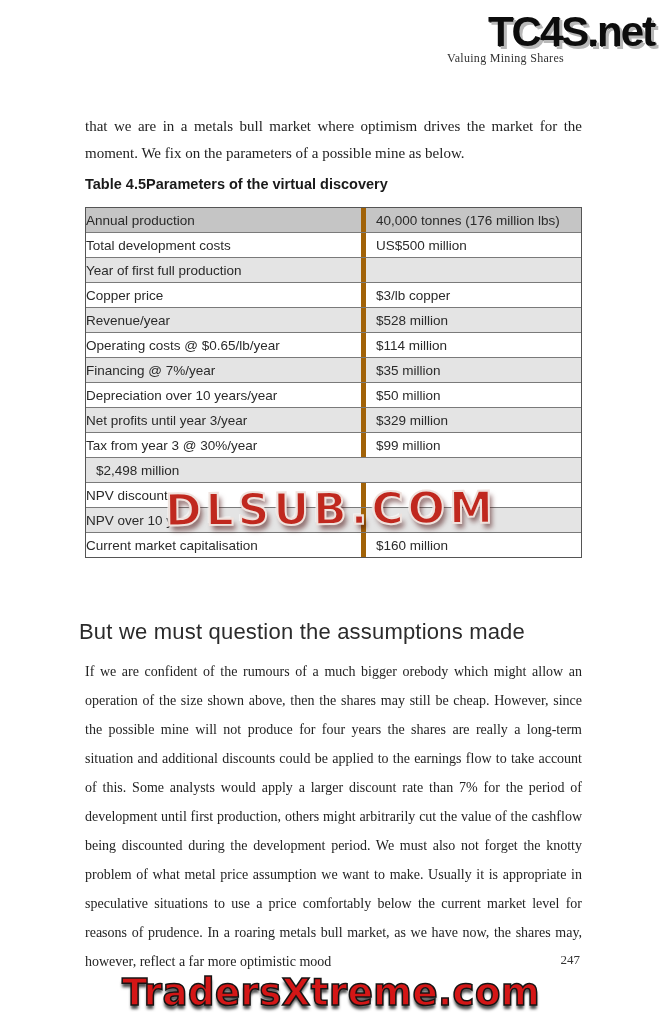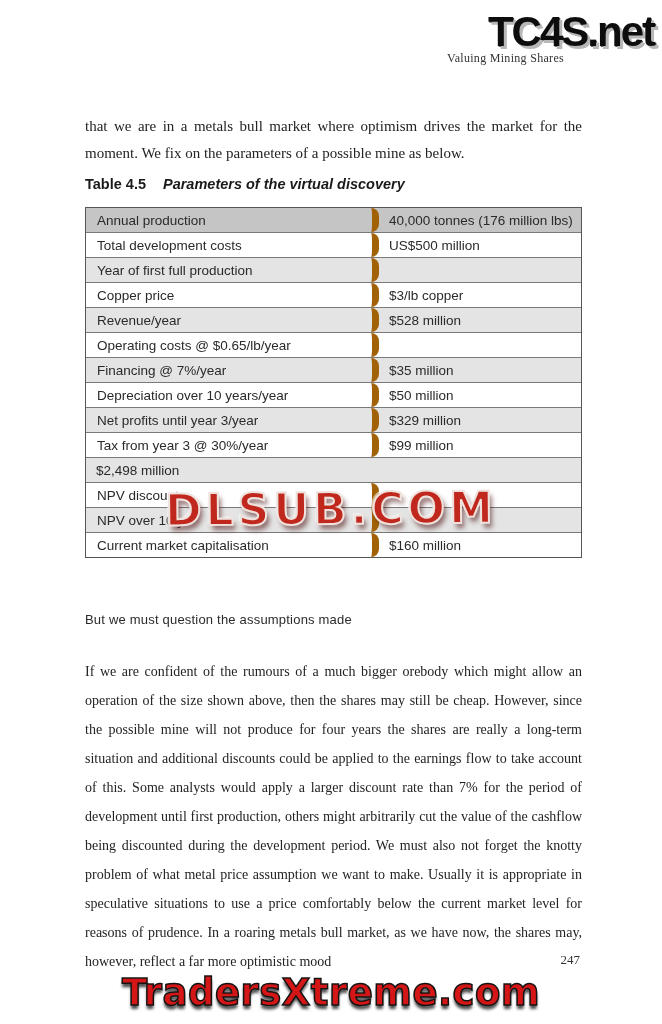--- a/index.html
+++ b/index.html
@@ -36,7 +36,7 @@
     font-family:"Liberation Sans",sans-serif;font-weight:bold;
     font-size:14.5px;color:#1a1a1a;
   }
-  .caption .cap-text{margin-left:17px;font-style:italic;}
+  .caption .cap-text{margin-left:0;}
 
   
   .ptable{

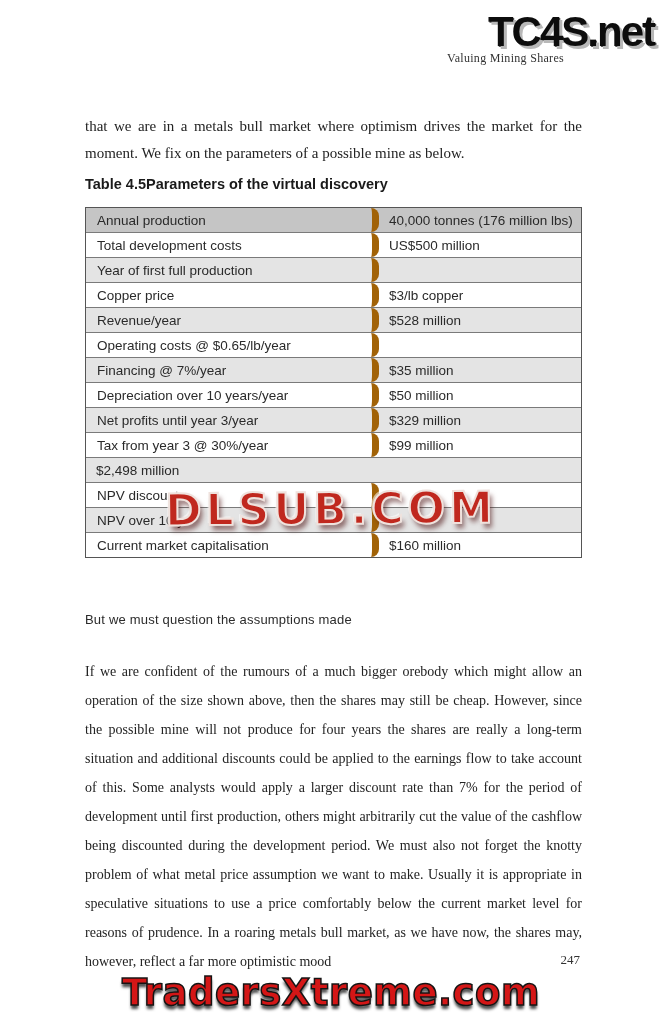--- a/index.html
+++ b/index.html
@@ -48,8 +48,8 @@
   .trow:first-child{border-top:none;background:#c5c5c5;}
   .trow:nth-child(2n+3){background:#e4e4e4;text-align:right;}
   .tlabel{
-    flex:0 0 275px;padding-left:11px;display:flex;align-items:center;
-    border-right:7px solid #a16207;white-space:nowrap;overflow:hidden;border-radius:8px;
+    flex:0 0 275px;padding-left:0;display:flex;align-items:center;
+    border-right:5px solid #a16207;white-space:nowrap;overflow:hidden;
   }
   .tvalue{flex:1;padding-left:10px;display:flex;align-items:center;white-space:nowrap;overflow:hidden;}
 

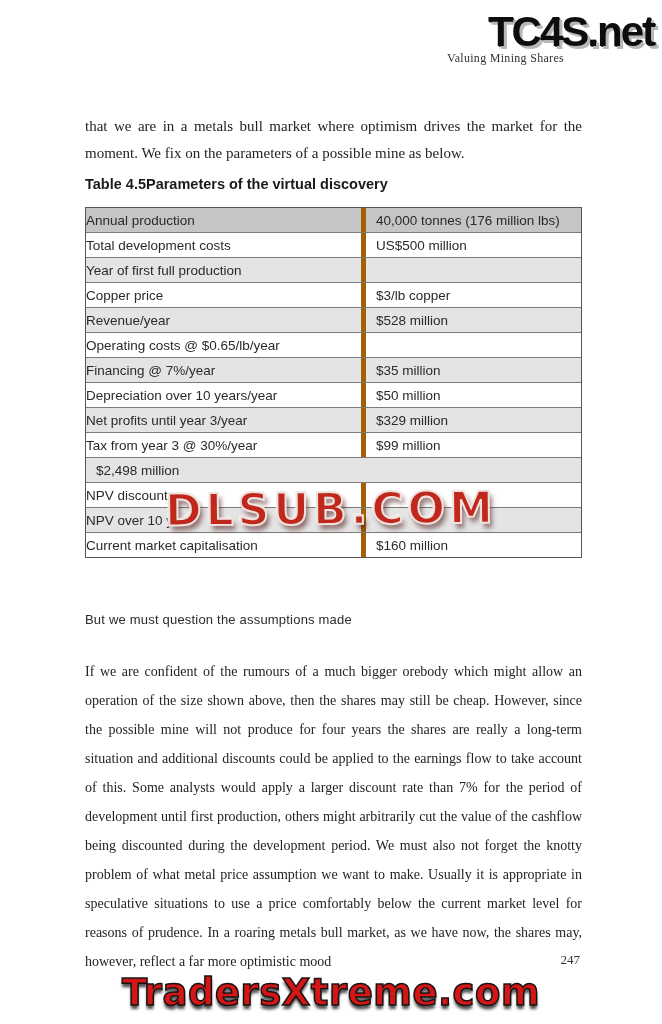--- a/index.html
+++ b/index.html
@@ -128,6 +128,7 @@
     </div>
     <div class="trow">
       <div class="tlabel">Operating costs @ $0.65/lb/year</div>
+      <div class="tvalue">$114 million</div>
     </div>
     <div class="trow">
       <div class="tlabel">Financing @ 7%/year</div>

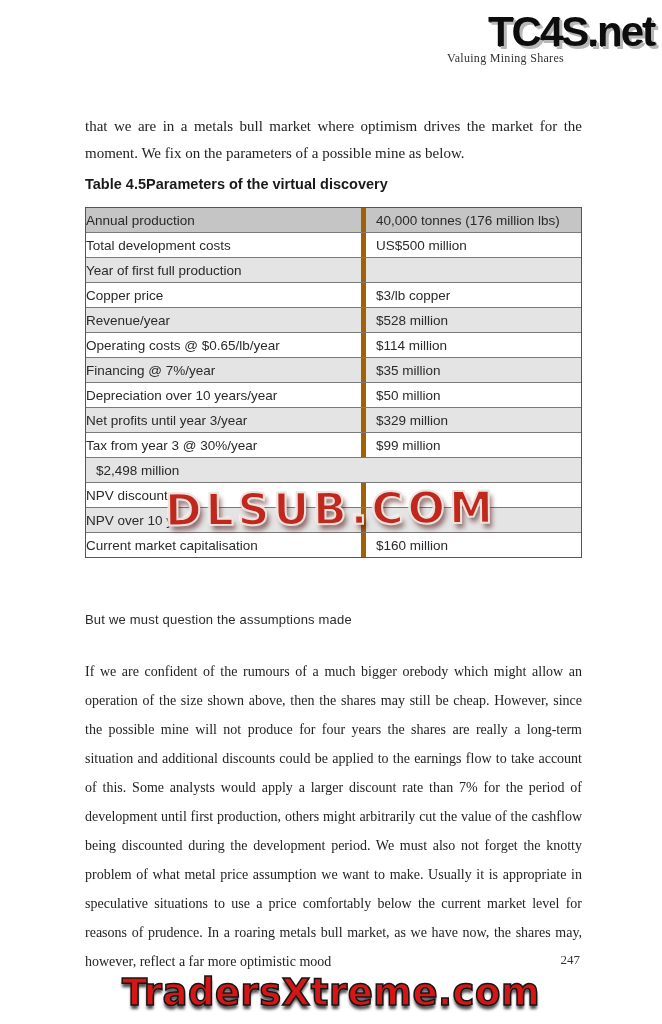--- a/index.html
+++ b/index.html
@@ -65,9 +65,9 @@
 
   
   .section-heading{
-    position:absolute;top:601px;left:85px;
+    position:absolute;top:601px;left:79px;
     font-family:"Liberation Sans",sans-serif;font-weight:normal;
-    font-size:13px;color:#2b2b2b;letter-spacing:0.2px;
+    font-size:22px;color:#2b2b2b;letter-spacing:0.2px;
   }
 
   

